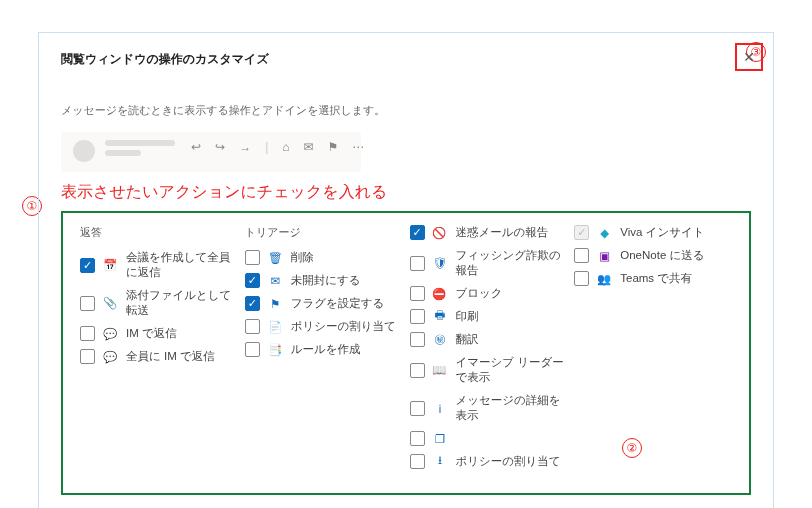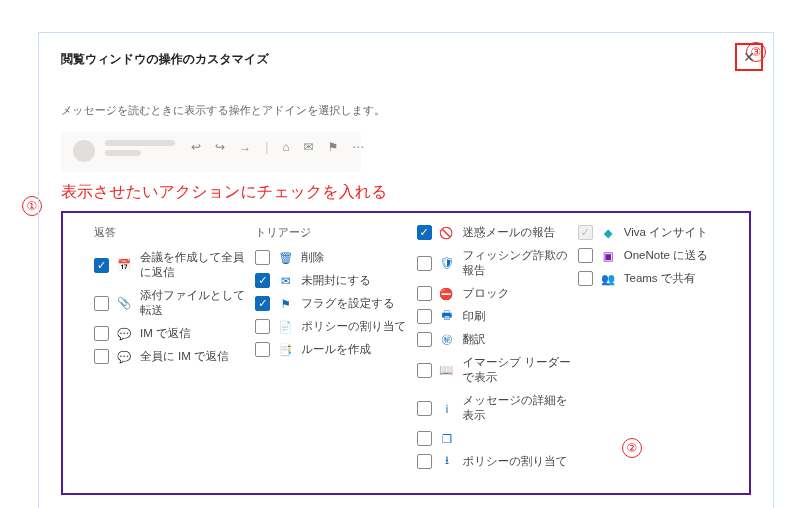--- a/index.html
+++ b/index.html
@@ -60,8 +60,8 @@
     margin: 4px 0 8px 0;
   }
   .options-box {
-    border: 2px solid #4c1d95;
-    padding: 12px 14px 16px 31px;
+    border: 2px solid #15803d;
+    padding: 12px 14px 16px 17px;
     display: flex;
     gap: 4px;
   }

